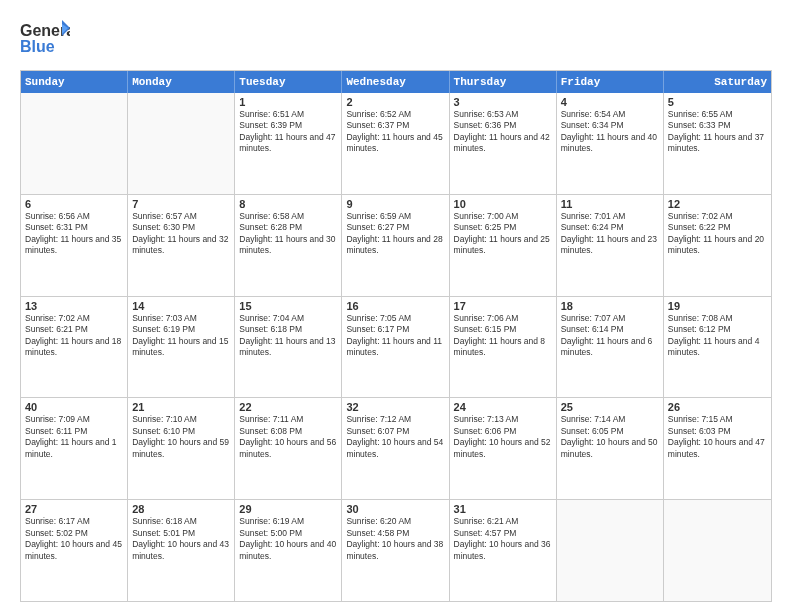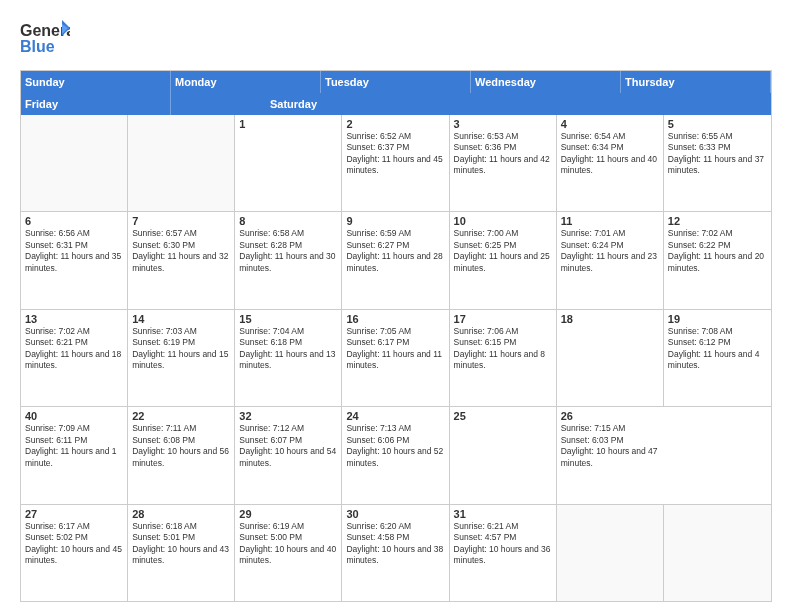--- a/index.html
+++ b/index.html
@@ -43,8 +43,9 @@
     }
     .cal-header {
       display: grid;
-      grid-template-columns: repeat(5, 1fr);
+      grid-template-columns: repeat(7, 1fr);
       background: #3a7bd5;
+      font-family: Liberation Mono, monospace;
     }
     .cal-header-cell {
       color: #fff;

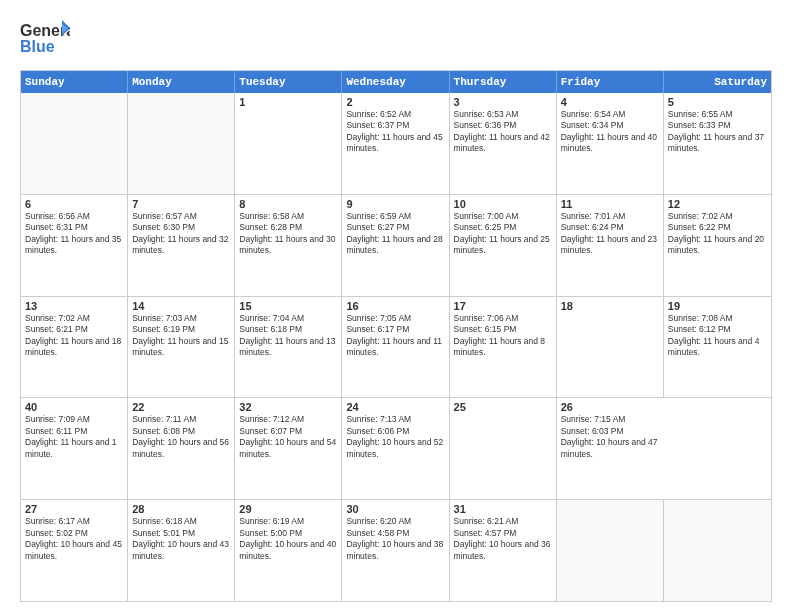--- a/index.html
+++ b/index.html
@@ -134,6 +134,7 @@
           <div class="cal-cell empty"></div>
           <div class="cal-cell">
             <span class="day-num">1</span>
+            <div class="info">Sunrise: 6:51 AM<br>Sunset: 6:39 PM<br>Daylight: 11 hours and 47 minutes.</div>
           </div>
           <div class="cal-cell">
             <span class="day-num">2</span>

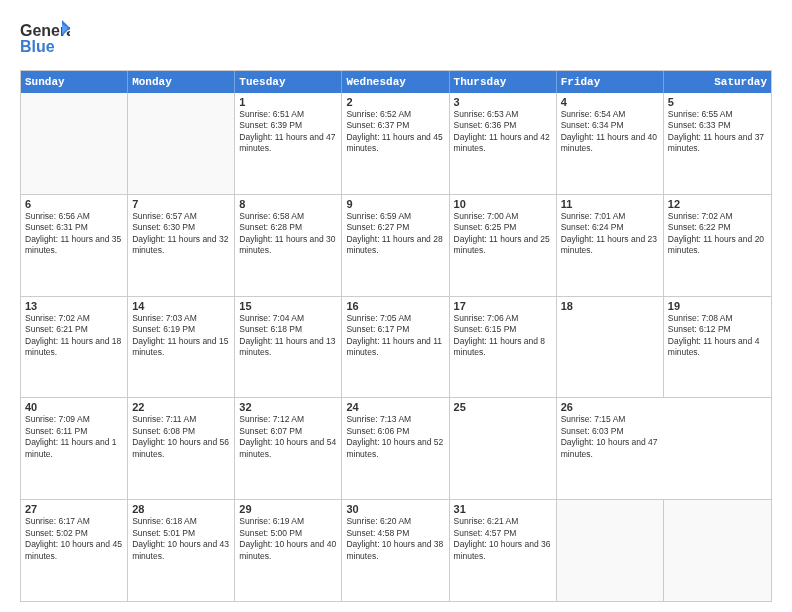--- a/index.html
+++ b/index.html
@@ -206,6 +206,7 @@
           </div>
           <div class="cal-cell">
             <span class="day-num">18</span>
+            <div class="info">Sunrise: 7:07 AM<br>Sunset: 6:14 PM<br>Daylight: 11 hours and 6 minutes.</div>
           </div>
           <div class="cal-cell">
             <span class="day-num">19</span>

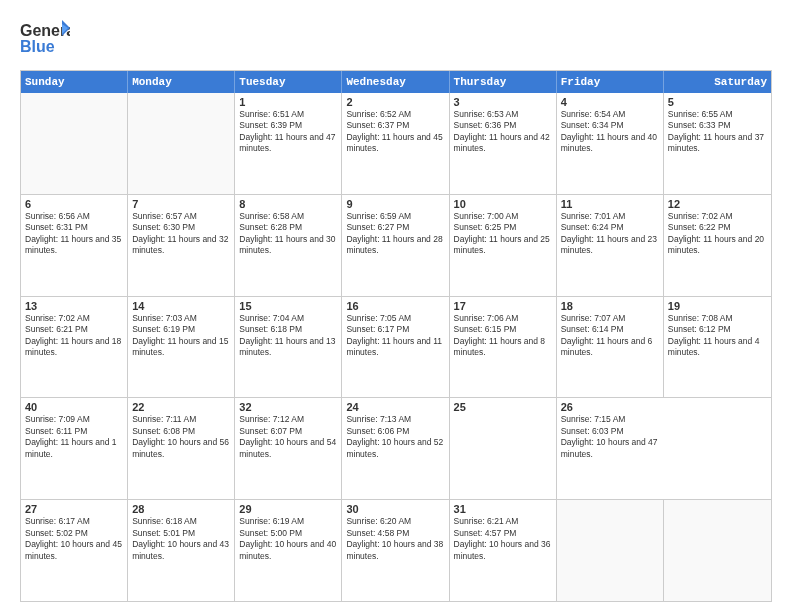--- a/index.html
+++ b/index.html
@@ -219,6 +219,10 @@
             <div class="info">Sunrise: 7:09 AM<br>Sunset: 6:11 PM<br>Daylight: 11 hours and 1 minute.</div>
           </div>
           <div class="cal-cell">
+            <span class="day-num">21</span>
+            <div class="info">Sunrise: 7:10 AM<br>Sunset: 6:10 PM<br>Daylight: 10 hours and 59 minutes.</div>
+          </div>
+          <div class="cal-cell">
             <span class="day-num">22</span>
             <div class="info">Sunrise: 7:11 AM<br>Sunset: 6:08 PM<br>Daylight: 10 hours and 56 minutes.</div>
           </div>

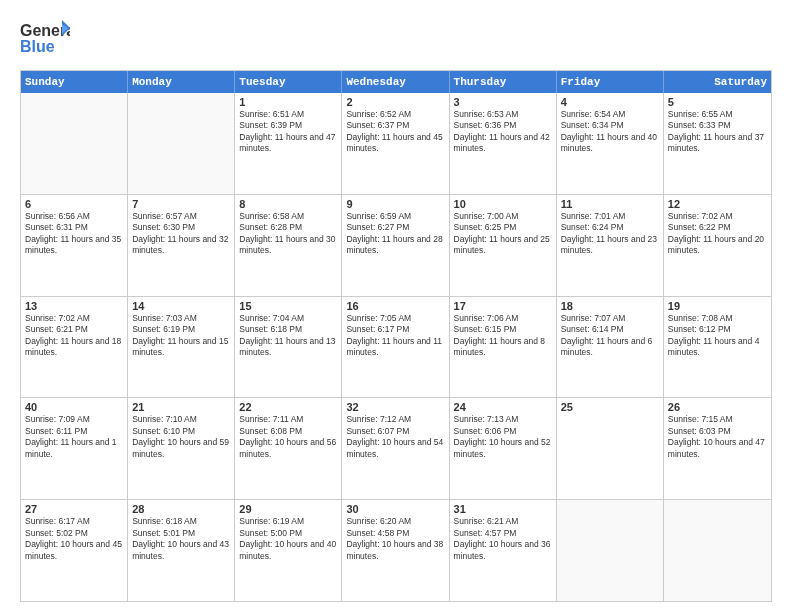--- a/index.html
+++ b/index.html
@@ -236,6 +236,7 @@
           </div>
           <div class="cal-cell">
             <span class="day-num">25</span>
+            <div class="info">Sunrise: 7:14 AM<br>Sunset: 6:05 PM<br>Daylight: 10 hours and 50 minutes.</div>
           </div>
           <div class="cal-cell">
             <span class="day-num">26</span>

